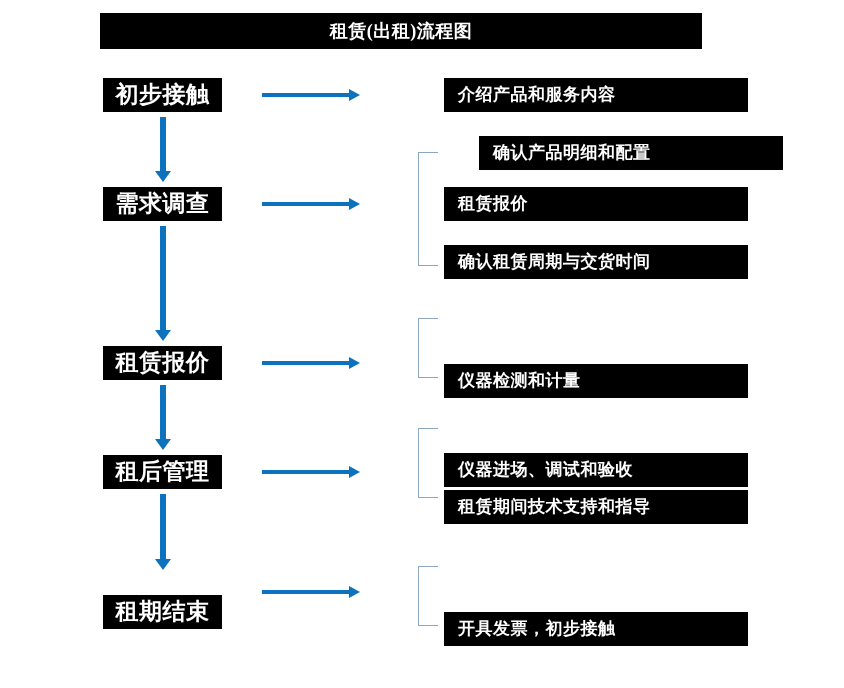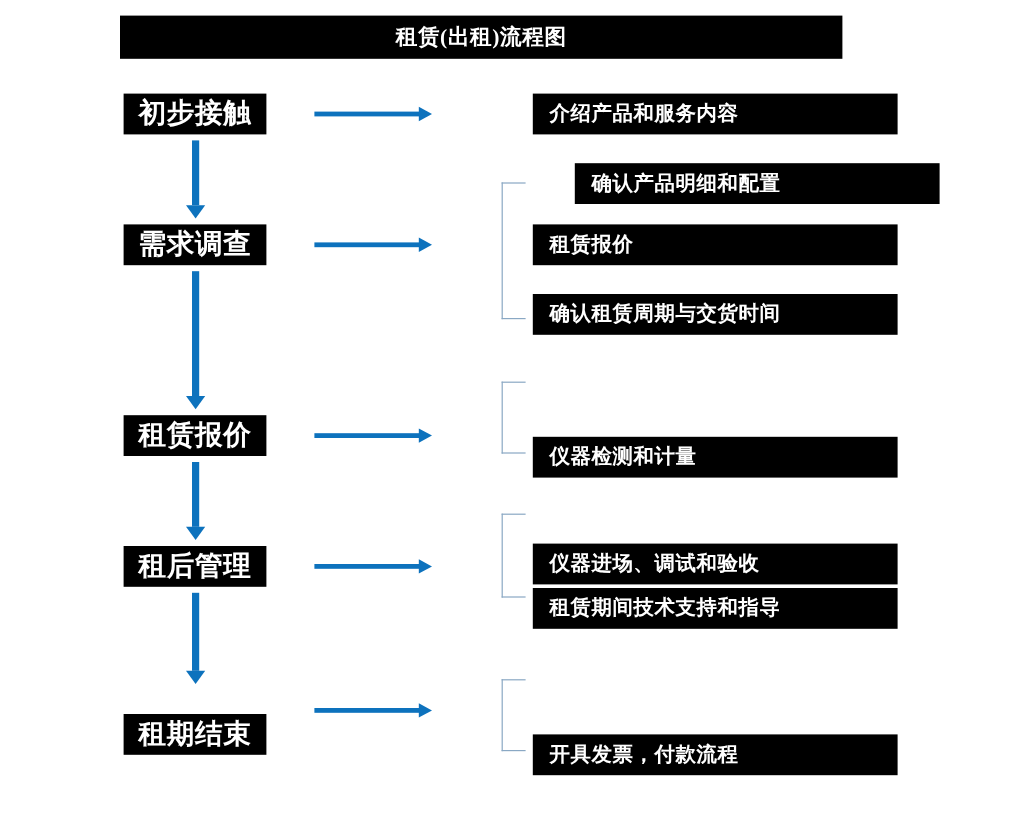--- a/index.html
+++ b/index.html
@@ -205,7 +205,7 @@
   <div class="box detail" style="top:490px;">租赁期间技术支持和指导</div>
 
 
-  <div class="box detail" style="top:612px;">开具发票，付款流程</div>
+  <div class="box detail" style="top:612px;">开具发票，初步接触</div>
 
 </div>
 

